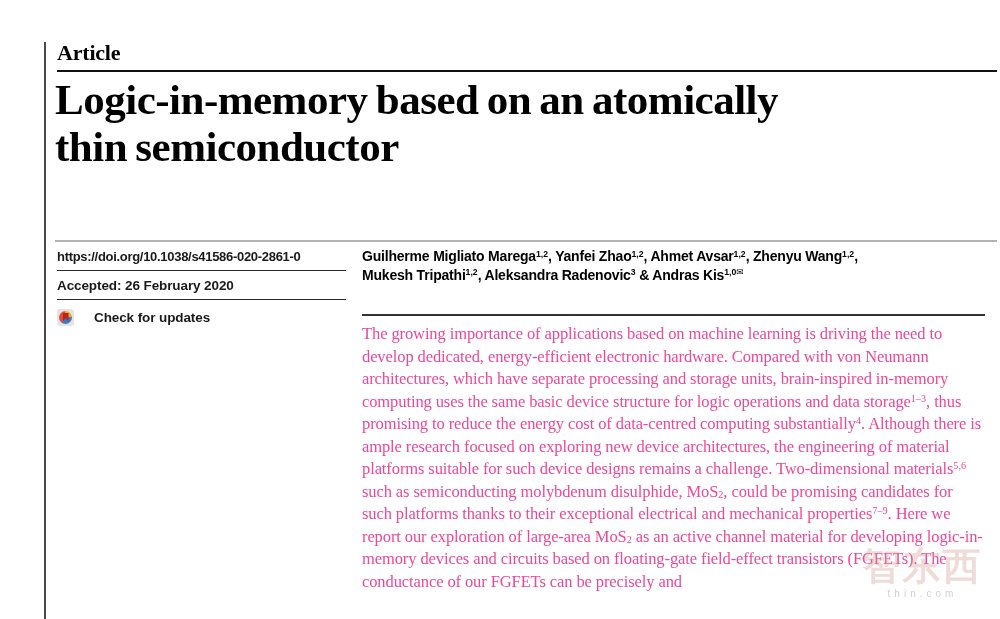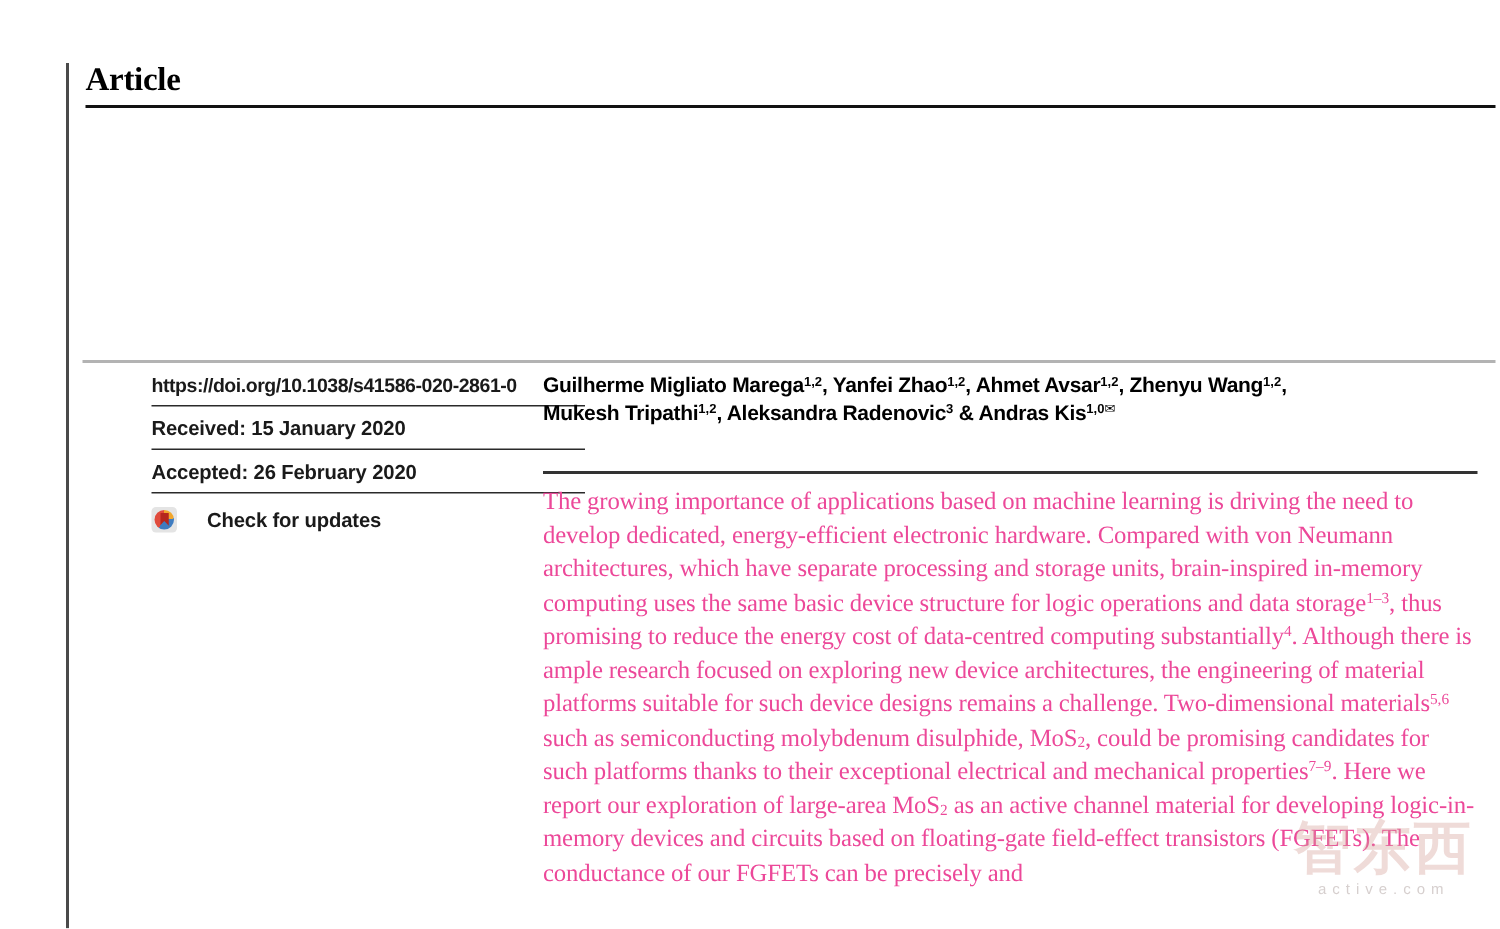--- a/index.html
+++ b/index.html
@@ -162,6 +162,7 @@
   <div class="kicker">Article</div>
   <div class="kicker-rule"></div>
 
+  <h1 class="title">Logic-in-memory based on an atomically thin semiconductor</h1>
 
   <div class="top-rule"></div>
 

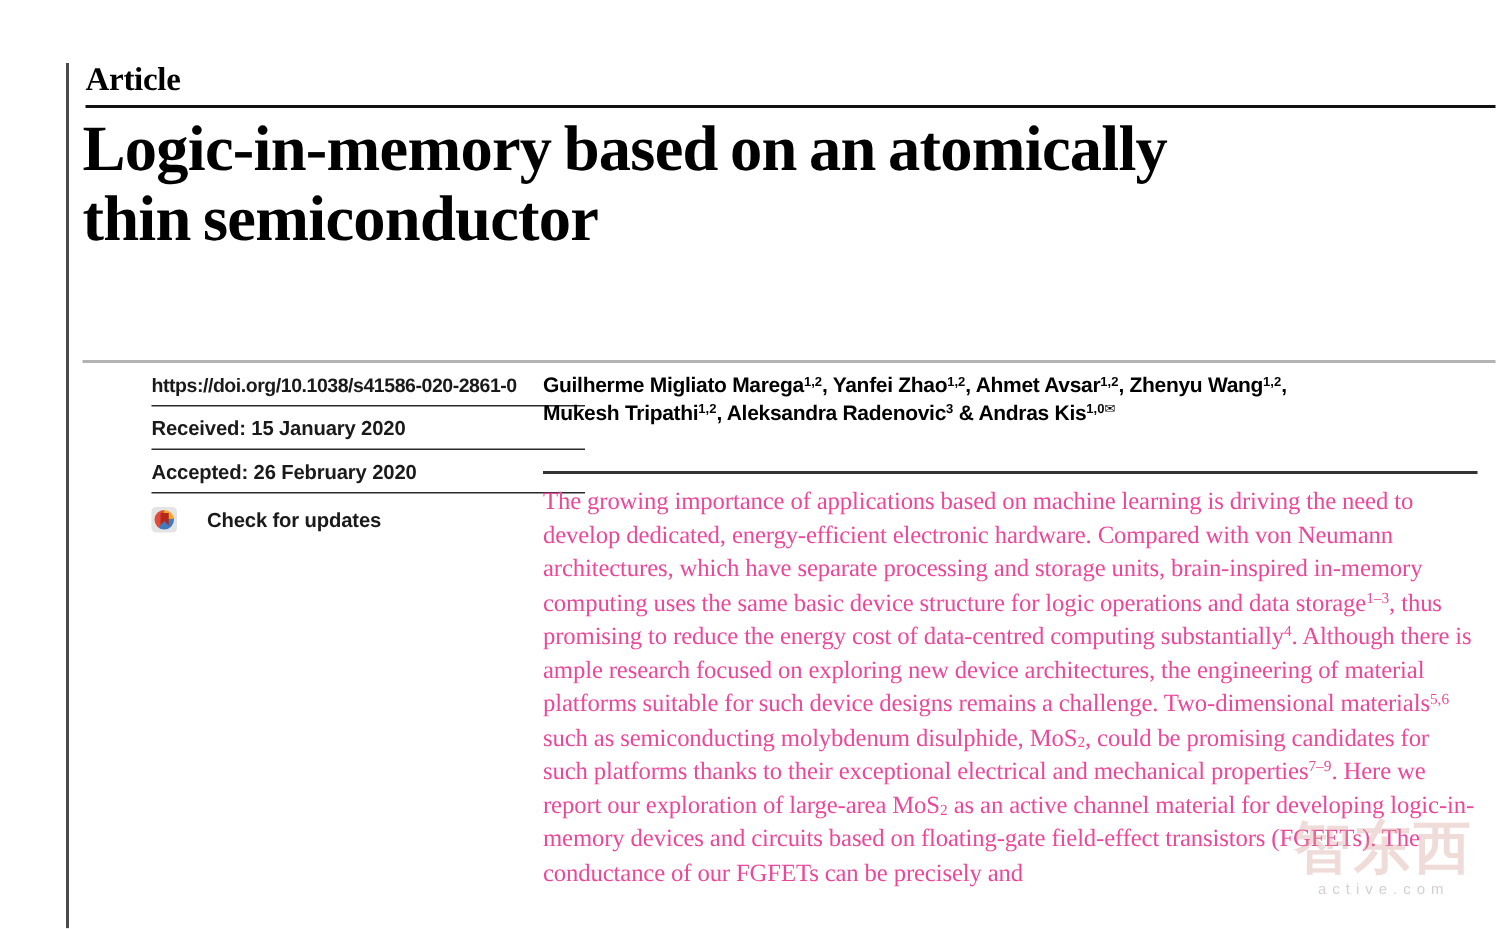--- a/index.html
+++ b/index.html
@@ -60,7 +60,6 @@
     font-size: 13.5px;
     font-weight: 600;
     color: #1a1a1a;
-    margin-left: 44px;
   }
   .meta-row {
     height: 29px;

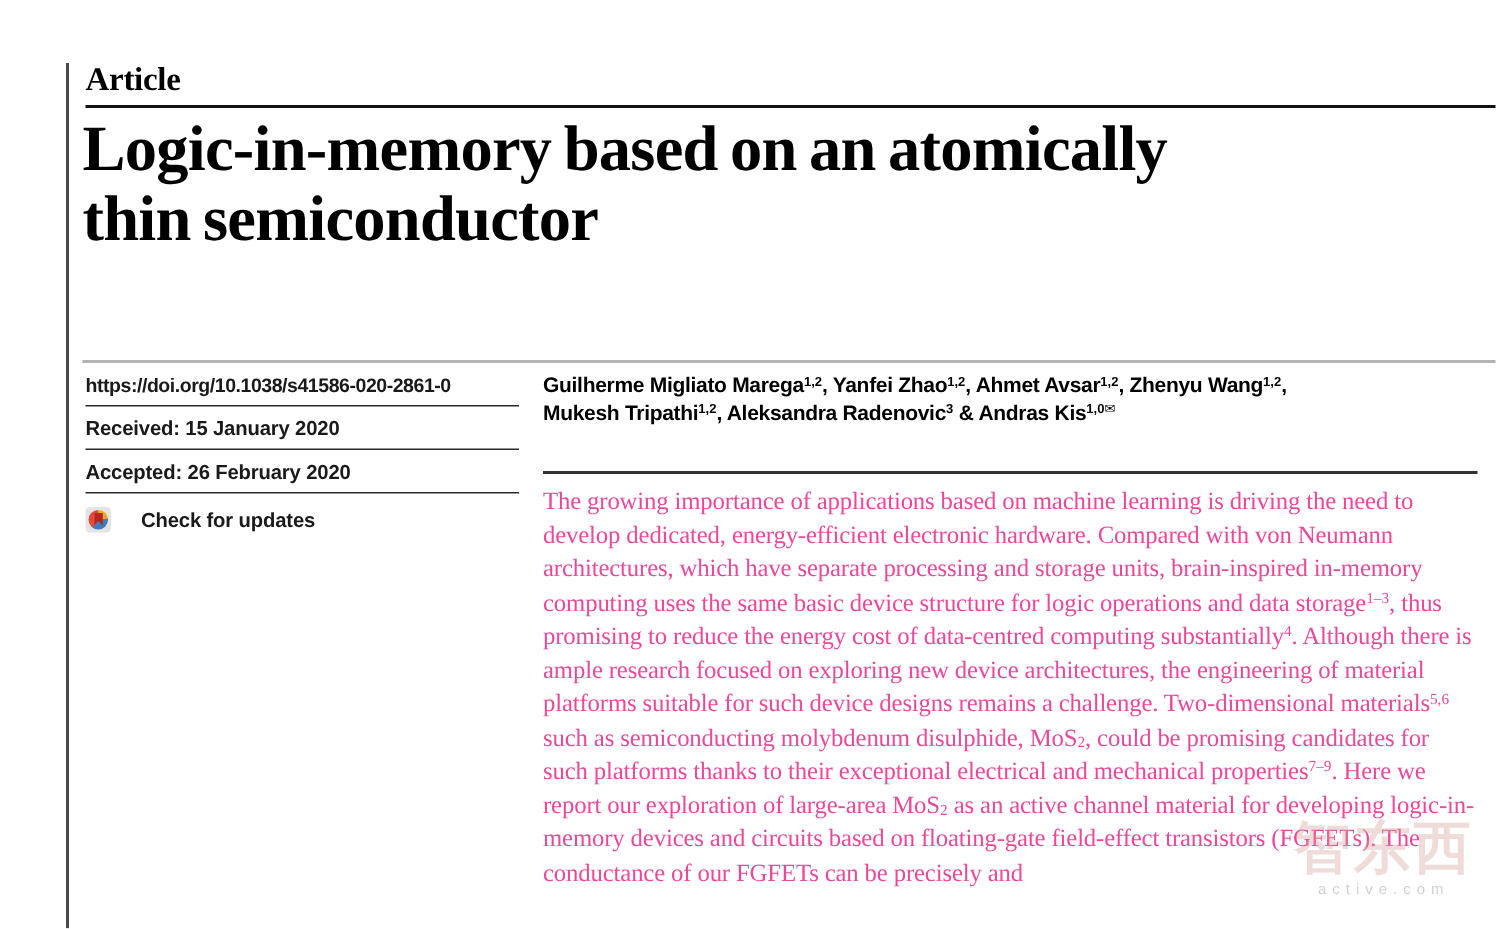--- a/index.html
+++ b/index.html
@@ -167,7 +167,6 @@
 
   <div class="meta-col">
     <div class="meta-row doi">https://doi.org/10.1038/s41586-020-2861-0</div>
-    <div class="meta-row">Received: 15 January 2020</div>
     <div class="meta-row">Accepted: 26 February 2020</div>
     <div class="meta-row check">
       <span class="crossmark">

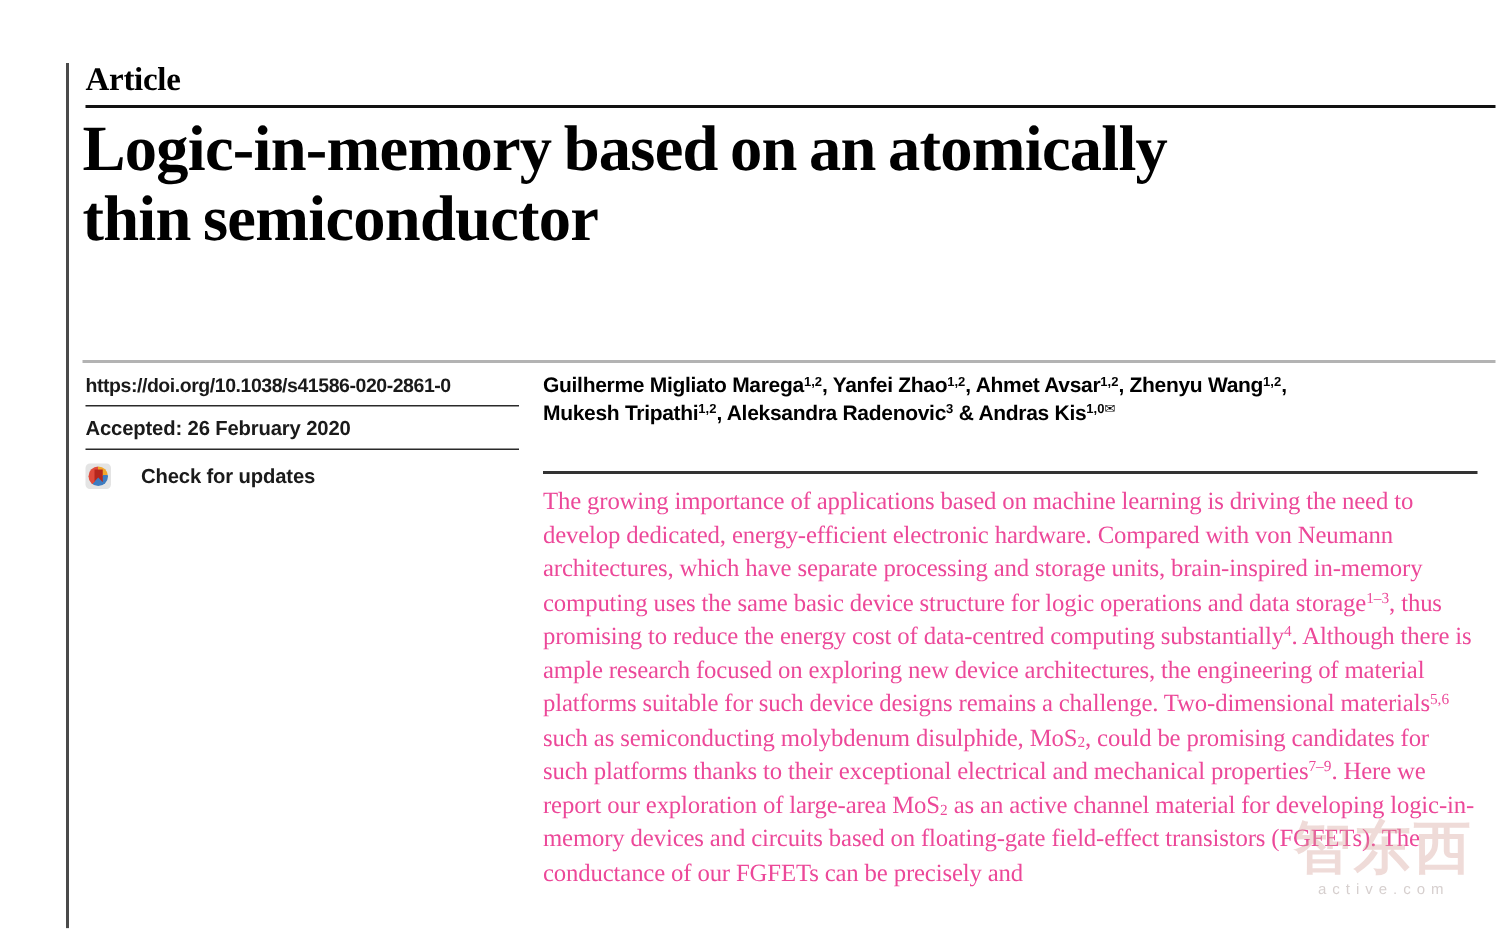--- a/index.html
+++ b/index.html
@@ -186,7 +186,7 @@
 
   <div class="watermark">
     <div class="wm-zh">智东西</div>
-    <div class="wm-domain">active.com</div>
+    <div class="wm-domain">thin.com</div>
   </div>
 
 </div>

